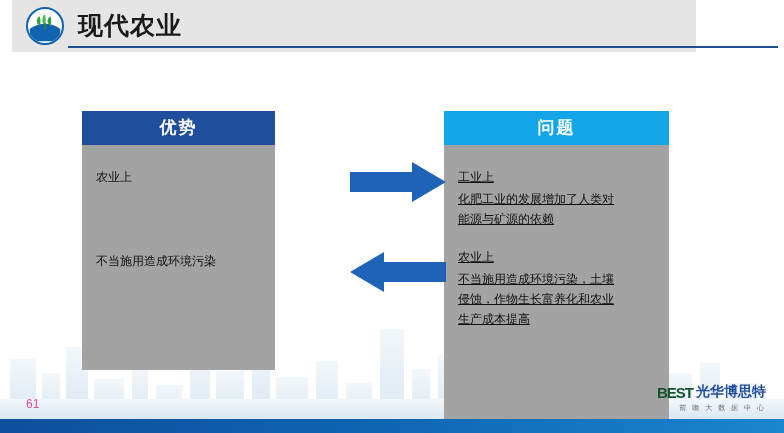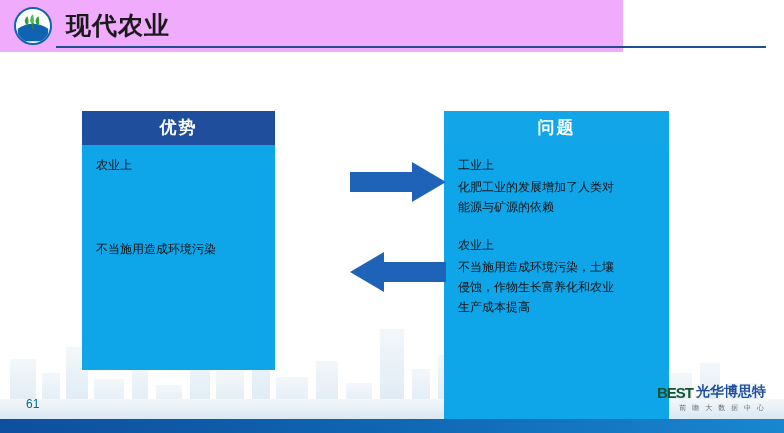--- a/index.html
+++ b/index.html
@@ -24,10 +24,10 @@
   
   .header {
     position: absolute;
-    left: 0; top: 0;
-    width: 623px;
+    left: 12px; top: 0;
+    width: 684px;
     height: 52px;
-    background: #f0abfc;
+    background: #e5e5e5;
   }
   .header-rule {
     position: absolute;

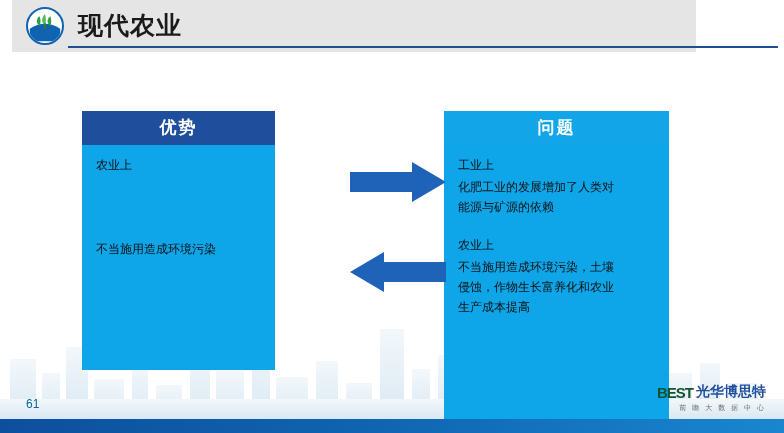--- a/index.html
+++ b/index.html
@@ -95,12 +95,12 @@
   .panel-head.adv { background: #1f4e9c; }
   .panel-head.prob { background: #12a6e8; }
   .panel-body {
-    background: #0ea5e9;
+    background: #a3a3a3;
     color: #111111;
     font-size: 12px;
     line-height: 20px;
     box-sizing: border-box;
-    padding: 6px 14px 10px 14px;
+    padding: 18px 14px 10px 14px;
   }
   .panel-left  { left: 82px;  top: 111px; width: 193px; }
   .panel-right { left: 444px; top: 111px; width: 225px; }

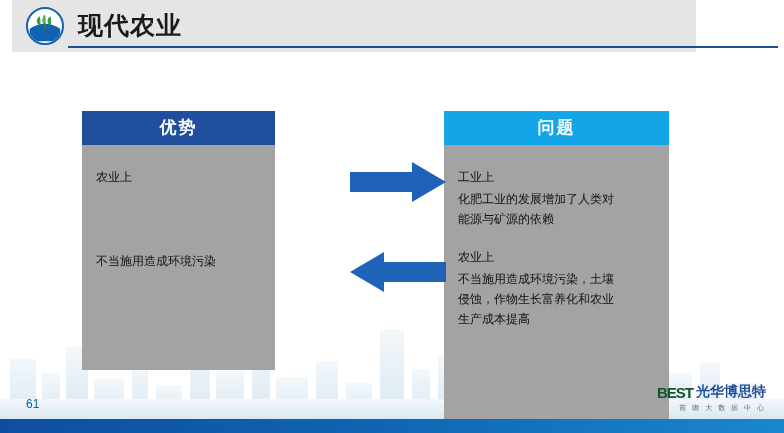--- a/index.html
+++ b/index.html
@@ -105,7 +105,7 @@
   .panel-left  { left: 82px;  top: 111px; width: 193px; }
   .panel-right { left: 444px; top: 111px; width: 225px; }
   .panel-left .panel-body  { height: 225px; }
-  .panel-right .panel-body { height: 284px; }
+  .panel-right .panel-body { height: 284px; text-decoration: underline; }
 
   .block { margin-bottom: 18px; }
   .block:last-child { margin-bottom: 0; }

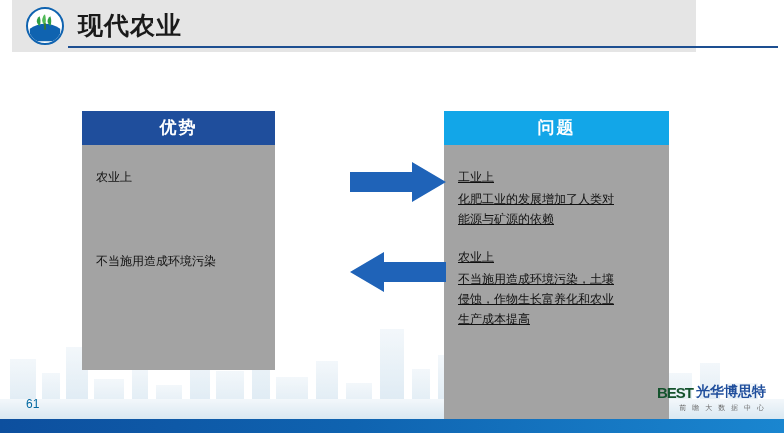--- a/index.html
+++ b/index.html
@@ -131,7 +131,7 @@
     left: 26px;
     bottom: 22px;
     font-size: 12px;
-    color: #0369a1;
+    color: #ec4899;
   }
   .footer-logo {
     position: absolute;

